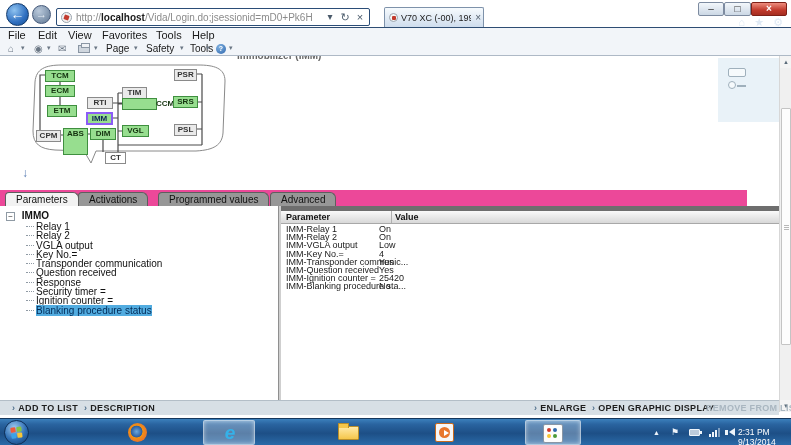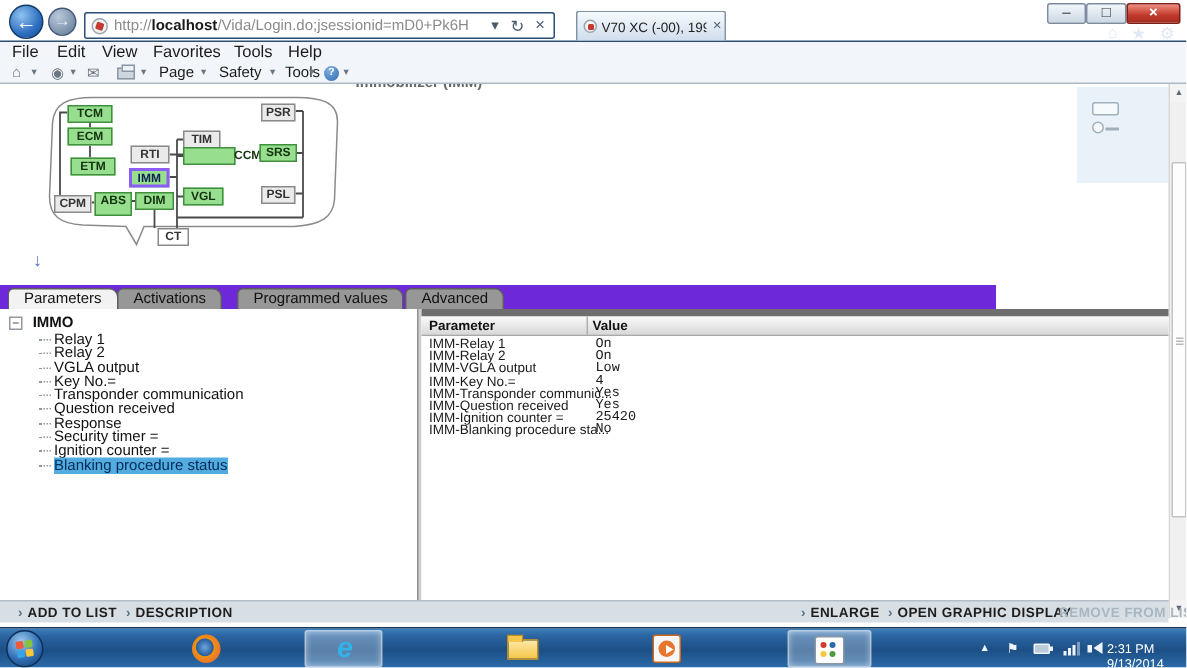--- a/index.html
+++ b/index.html
@@ -78,7 +78,7 @@
   .m2{left:47px;top:49px;width:30px;height:12px;} .m3{left:87px;top:41px;width:26px;height:12px;}
   .m4{left:122px;top:31px;width:25px;height:12px;} .m5{left:122px;top:42px;width:27px;height:12px;padding-left:33px;}
   .m6{left:86px;top:56px;width:27px;height:13px;} .m7{left:36px;top:74px;width:25px;height:12px;}
-  .m8{left:63px;top:72px;width:25px;height:16px;} .m9{left:90px;top:72px;width:26px;height:12px;}
+  .m8{left:63px;top:72px;width:25px;height:27px;} .m9{left:90px;top:72px;width:26px;height:12px;}
   .m10{left:122px;top:69px;width:27px;height:12px;} .m11{left:174px;top:13px;width:23px;height:12px;}
   .m12{left:173px;top:40px;width:25px;height:12px;} .m13{left:174px;top:68px;width:23px;height:12px;}
   .m14{left:105px;top:96px;width:21px;height:12px;background:#fff;}

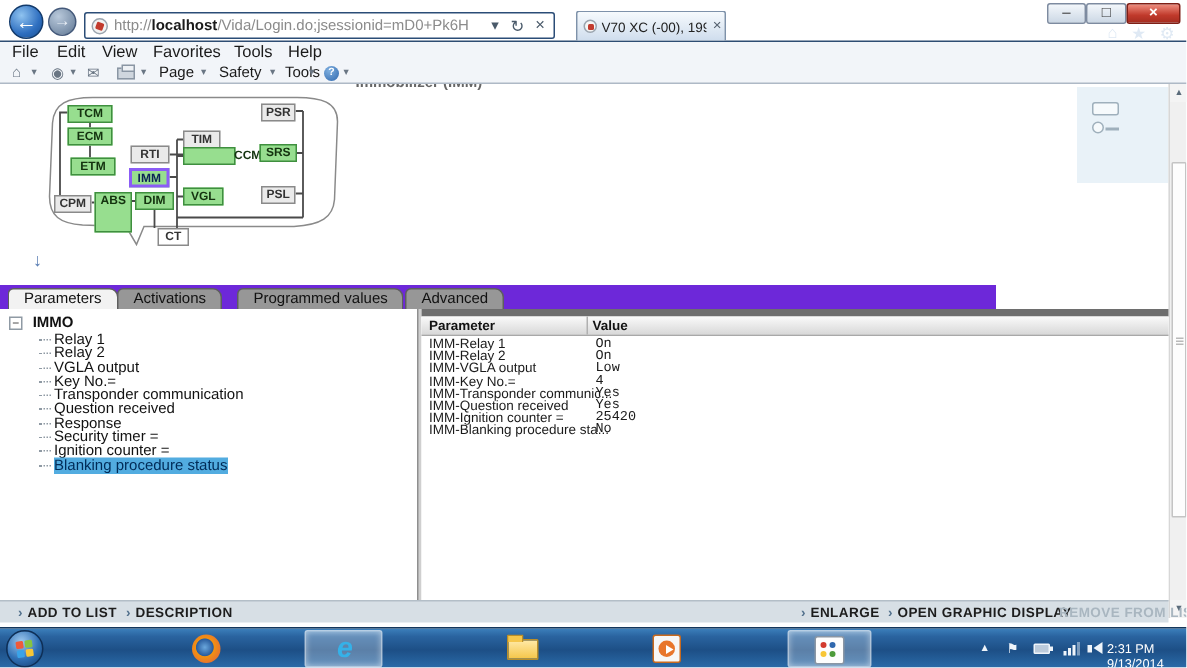--- a/index.html
+++ b/index.html
@@ -104,7 +104,7 @@
     background:#b9b9b9; box-shadow:0 2px 0 #b9b9b9, 0 4px 0 #b9b9b9; }
 
   
-  #app-tabbar { position:absolute; left:0; top:134px; width:664px; height:16px; background:#6d28d9; }
+  #app-tabbar { position:absolute; left:0; top:134px; width:747px; height:16px; background:#ec4899; }
   .app-tab { position:absolute; top:2px; height:14px; font-size:10px; padding:1px 10px 0 10px;
     color:#111; background:#979797; border:1px solid #5e5e5e; border-bottom:none;
     border-radius:4px 6px 0 0; }

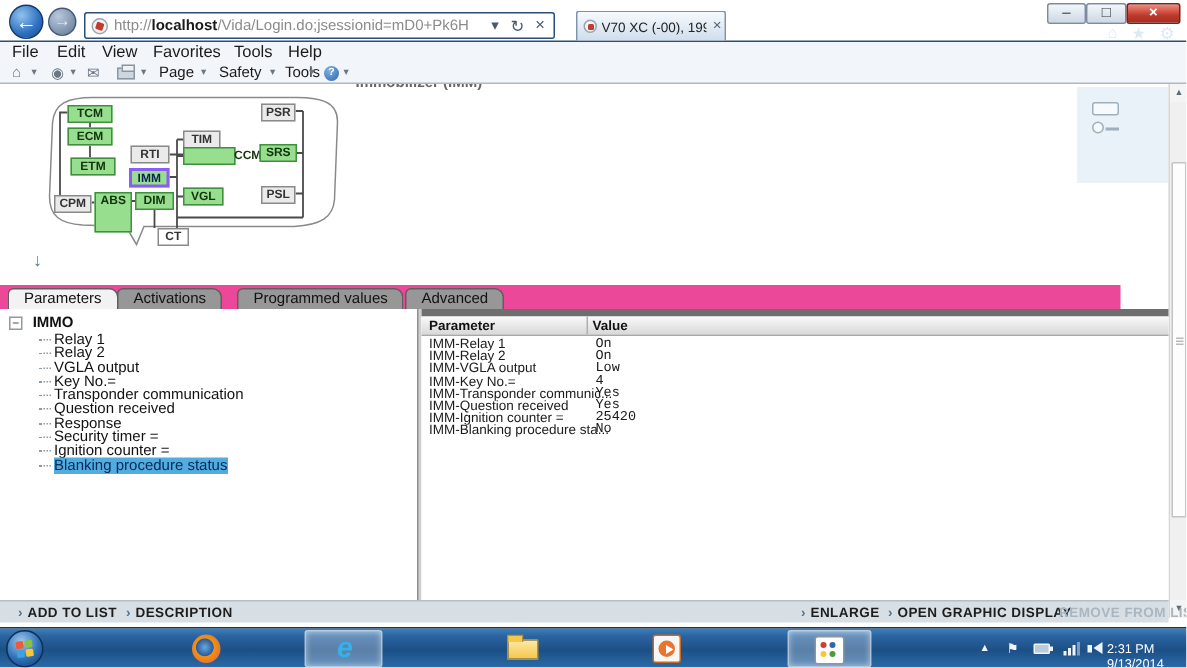--- a/index.html
+++ b/index.html
@@ -137,7 +137,7 @@
   #grid-rows { position:absolute; left:0; top:19px; width:498px; font-size:9px; color:#1a1a1a; }
   .grow { height:8.2px; line-height:8.2px; position:relative; white-space:nowrap; }
   .gc-p { position:absolute; left:5px; }
-  .gc-v { position:absolute; left:116px;font-family:Liberation Mono, monospace; }
+  .gc-v { position:absolute; left:98px; }
 
   
   #action-bar { position:absolute; left:0; top:344px; width:779px; height:15px; background:#d7dfe5;

